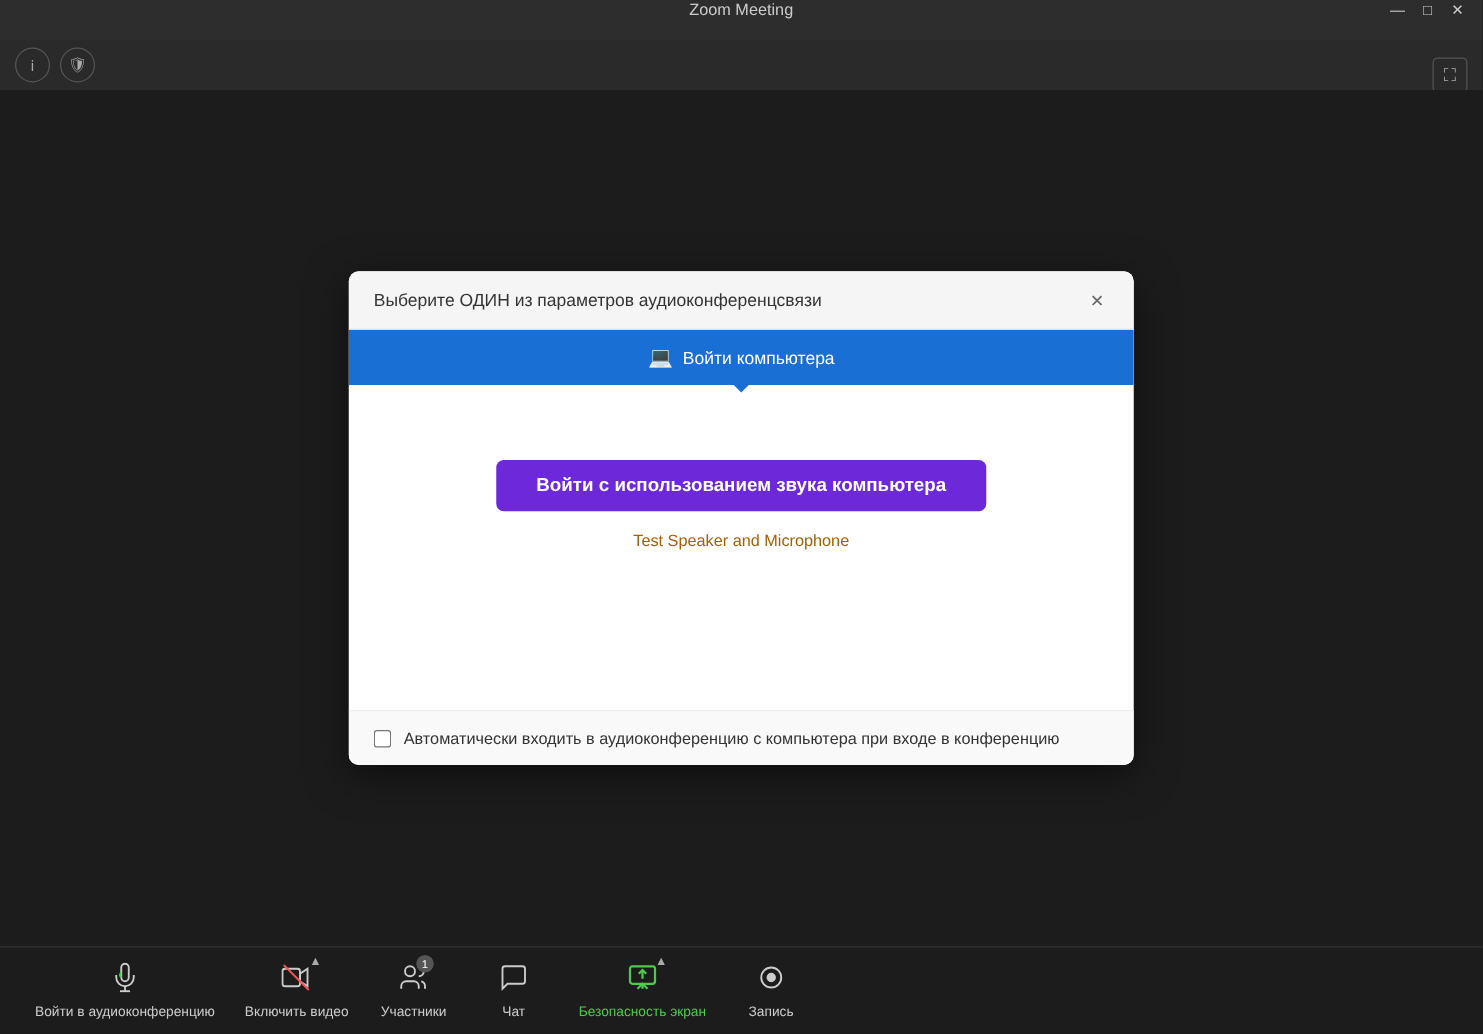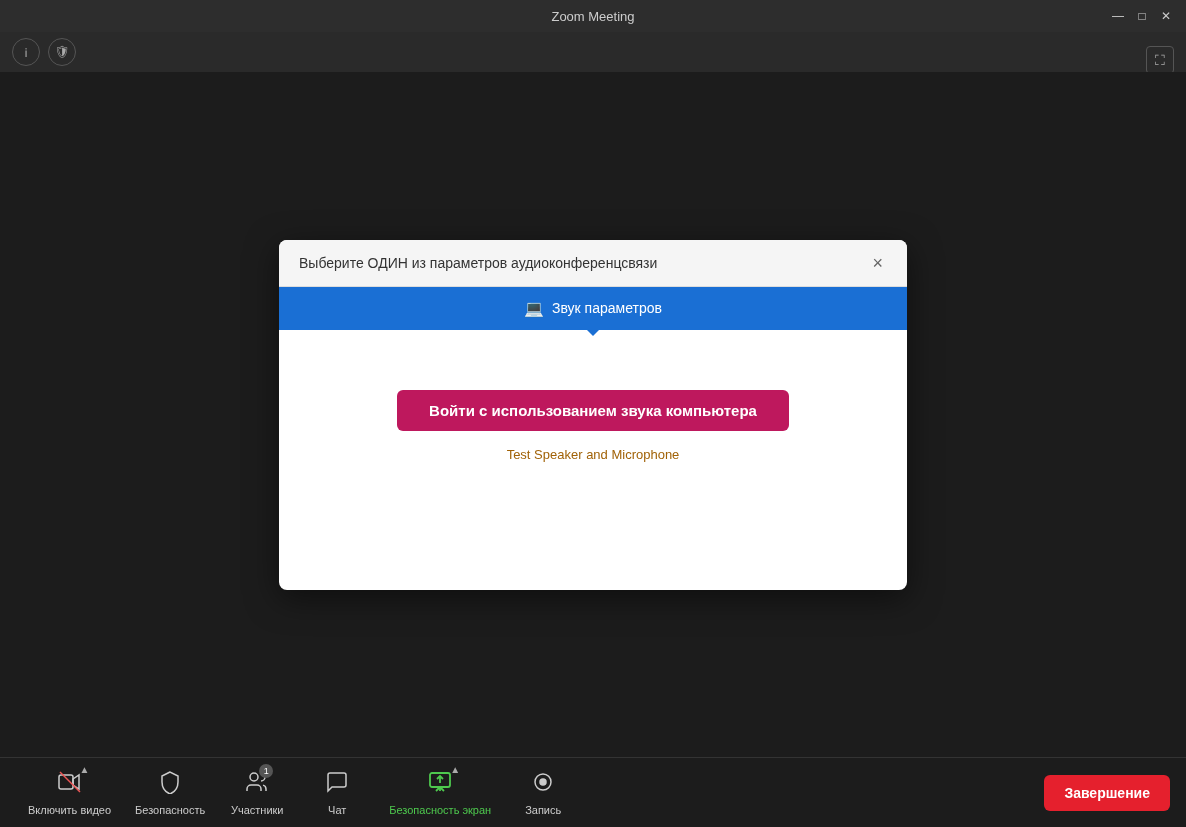--- a/index.html
+++ b/index.html
@@ -18,7 +18,7 @@
       height: 32px;
       background: #2d2d2d;
       display: flex;
-      align-items: center;
+      align-items: flex-start;
       justify-content: space-between;
       padding: 0 12px;
       position: relative;

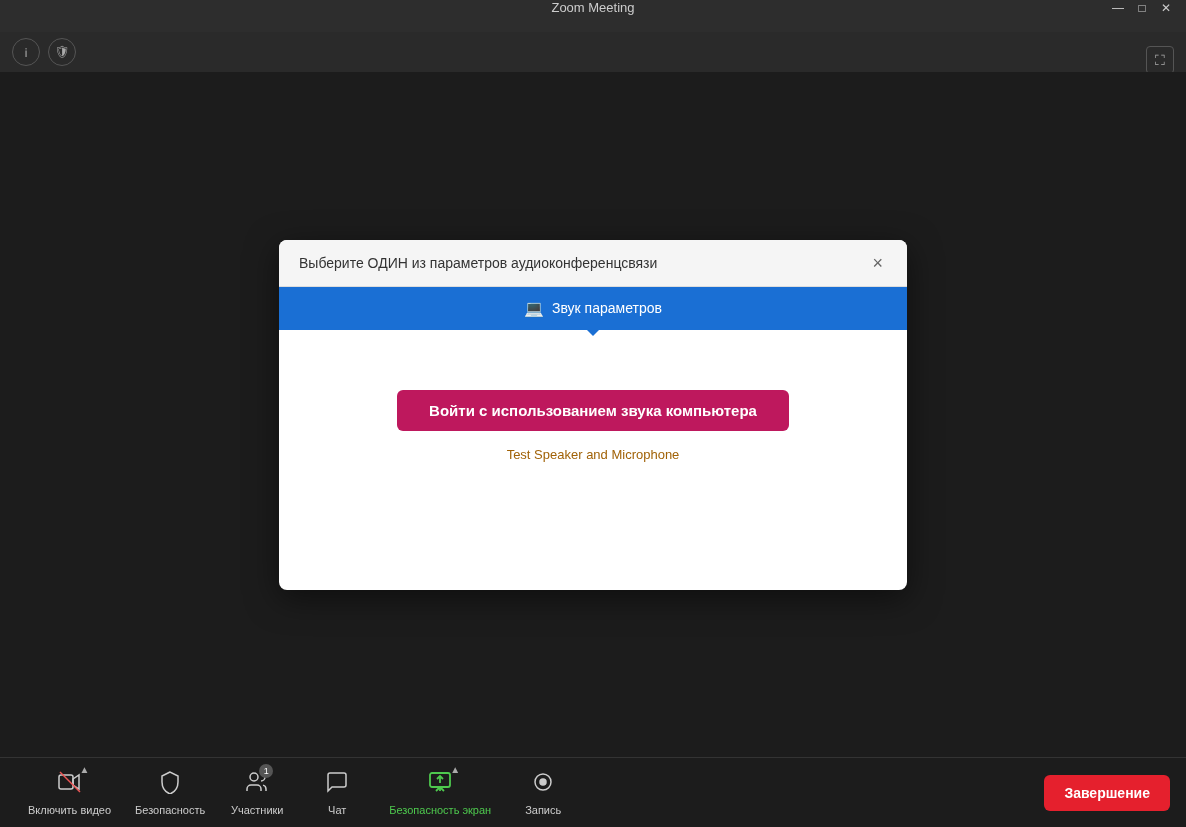--- a/index.html
+++ b/index.html
@@ -334,7 +334,7 @@
       <div class="modal-tabs">
         <div class="modal-tab active">
           <span class="tab-icon">💻</span>
-          <span>Звук параметров</span>
+          <span>Войти компьютера</span>
         </div>
       </div>
 

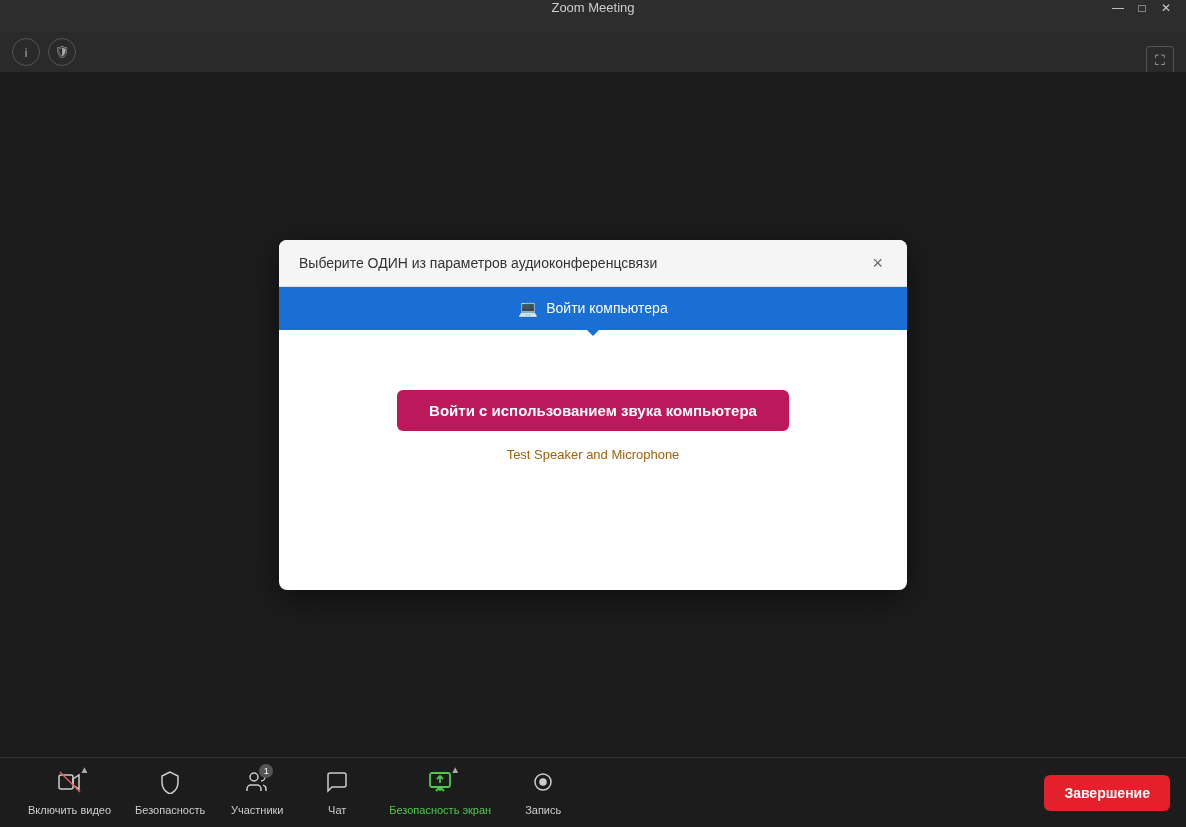--- a/index.html
+++ b/index.html
@@ -191,7 +191,7 @@
     }
 
     .join-audio-btn {
-      background: #be185d;
+      background: #6d28d9;
       color: white;
       border: none;
       border-radius: 6px;

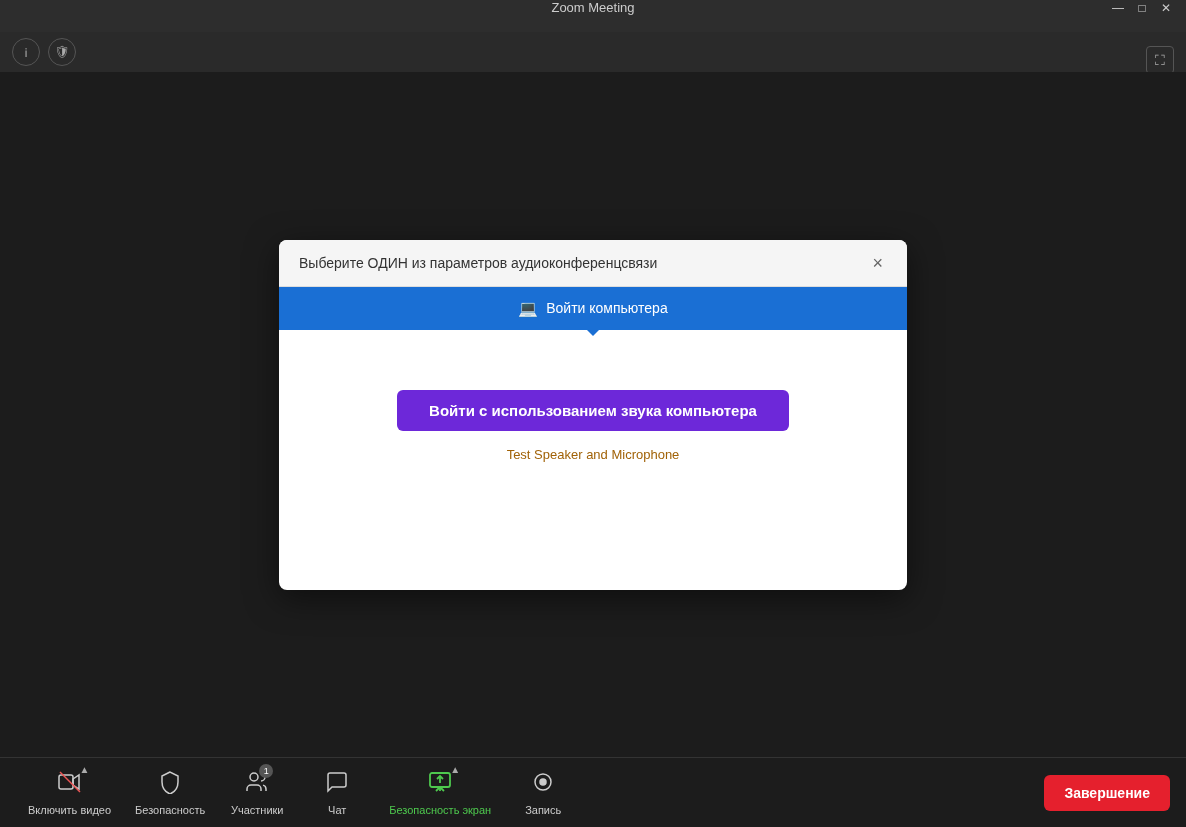--- a/index.html
+++ b/index.html
@@ -347,6 +347,10 @@
         </button>
       </div>
 
+      <div class="modal-footer">
+        <input type="checkbox" id="auto-join-checkbox" style="">
+        <label for="auto-join-checkbox">Автоматически входить в аудиоконференцию с компьютера при входе в конференцию</label>
+      </div>
 
     </div>
   </div>

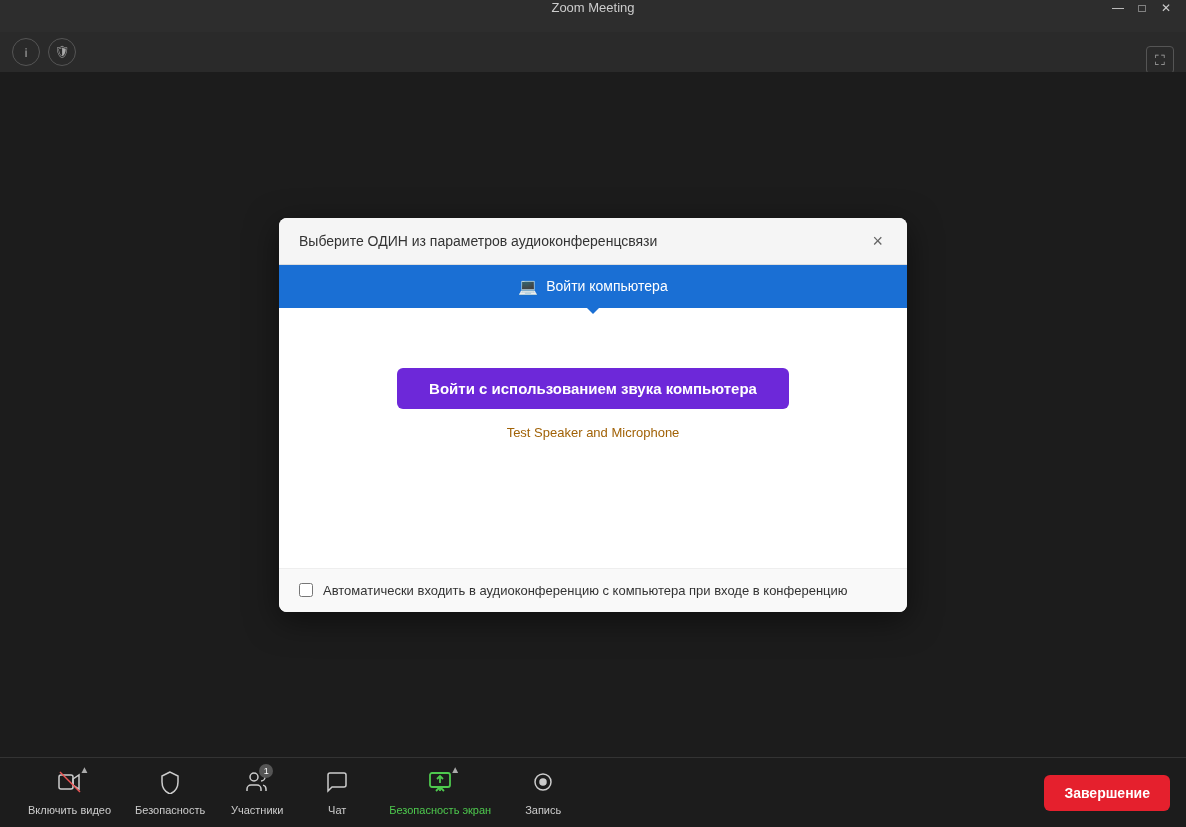--- a/index.html
+++ b/index.html
@@ -429,9 +429,6 @@
 
   </div>
 
-  <button class="end-btn">
-    <span>Завершение</span>
-  </button>
 </div>
 
 </body></html>

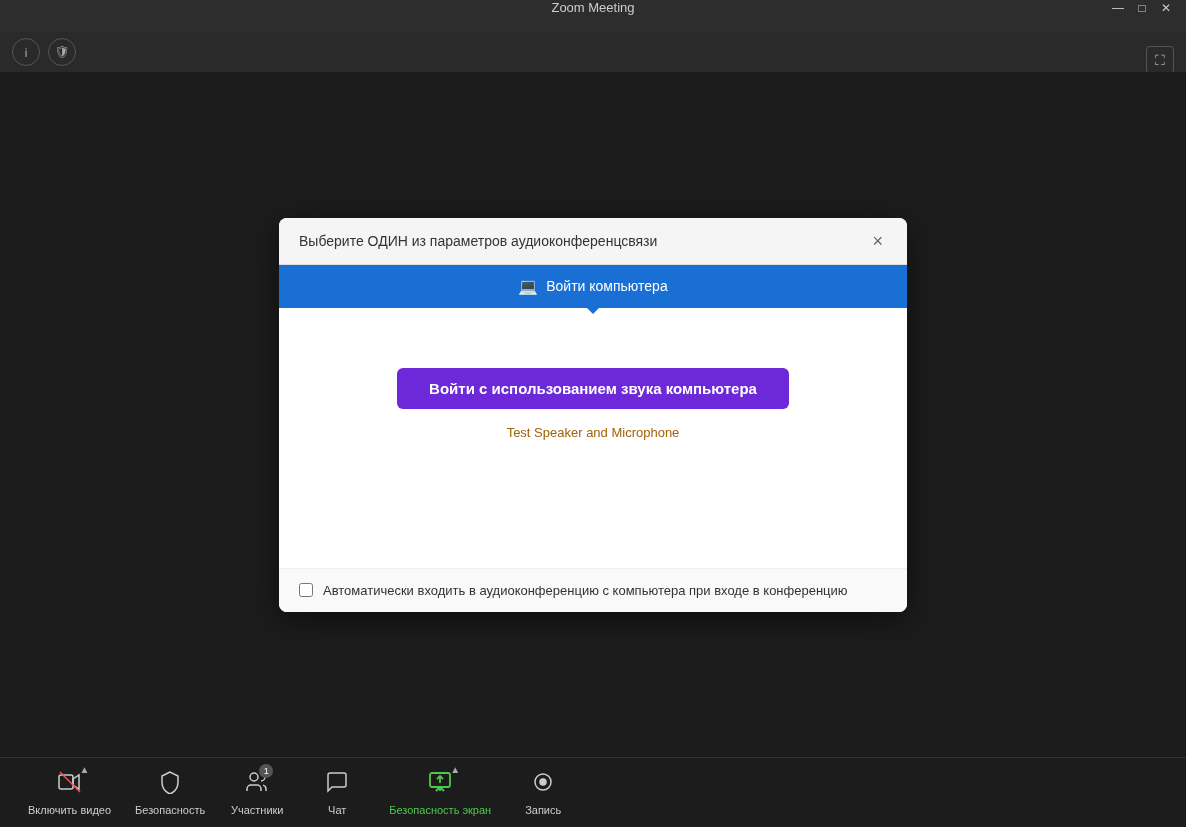--- a/index.html
+++ b/index.html
@@ -359,6 +359,18 @@
 <div class="bottom-toolbar">
   <div class="toolbar-items">
 
+    <div class="toolbar-item">
+      <span class="toolbar-item-icon">
+        <svg class="icon-svg" viewBox="0 0 24 24" fill="none" stroke="#ccc" stroke-width="1.5">
+          <path d="M12 1a3 3 0 0 0-3 3v8a3 3 0 0 0 6 0V4a3 3 0 0 0-3-3z"></path>
+          <path d="M19 10v2a7 7 0 0 1-14 0v-2"></path>
+          <line x1="12" y1="19" x2="12" y2="23"></line>
+          <line x1="8" y1="23" x2="16" y2="23"></line>
+          <path d="M9 8 Q7 10 9 12" stroke="#4ec94e" stroke-width="1.5"></path>
+        </svg>
+      </span>
+      <span class="toolbar-item-label">Войти в аудиоконференцию</span>
+    </div>
 
     <div class="toolbar-item">
       <span class="toolbar-item-icon" style="position:relative;">

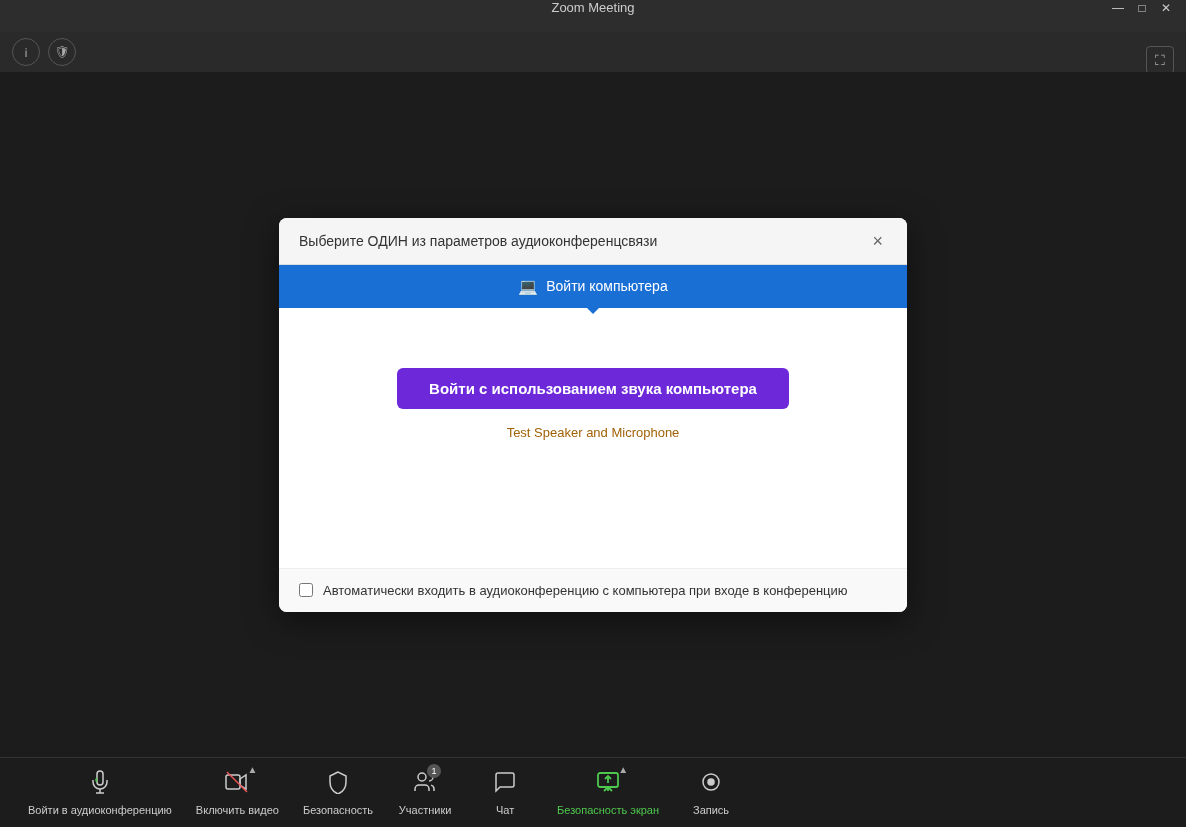--- a/index.html
+++ b/index.html
@@ -384,14 +384,6 @@
       <span class="toolbar-item-label">Включить видео</span>
     </div>
 
-    <div class="toolbar-item">
-      <span class="toolbar-item-icon">
-        <svg class="icon-svg" viewBox="0 0 24 24" fill="none" stroke="#ccc" stroke-width="1.5">
-          <path d="M12 2L4 6v6c0 5.5 3.5 10 8 12 4.5-2 8-6.5 8-12V6L12 2z"></path>
-        </svg>
-      </span>
-      <span class="toolbar-item-label">Безопасность</span>
-    </div>
 
     <div class="toolbar-item">
       <span class="toolbar-item-icon" style="position:relative;">

